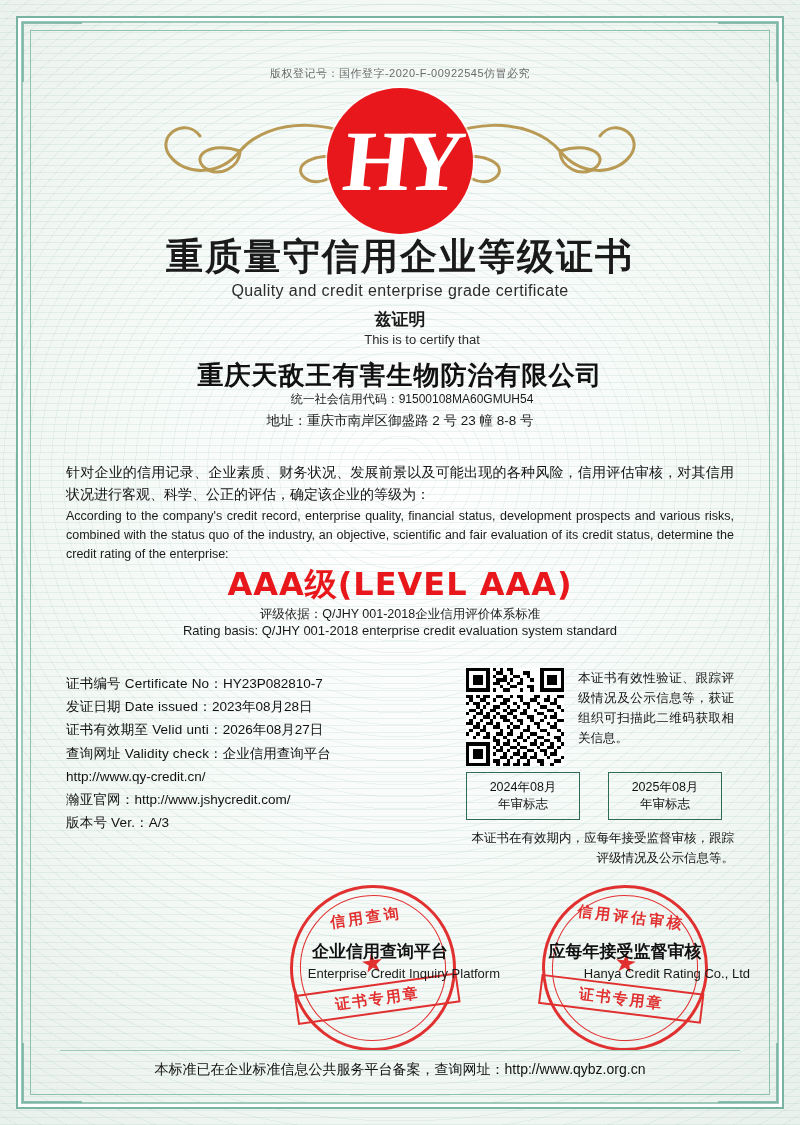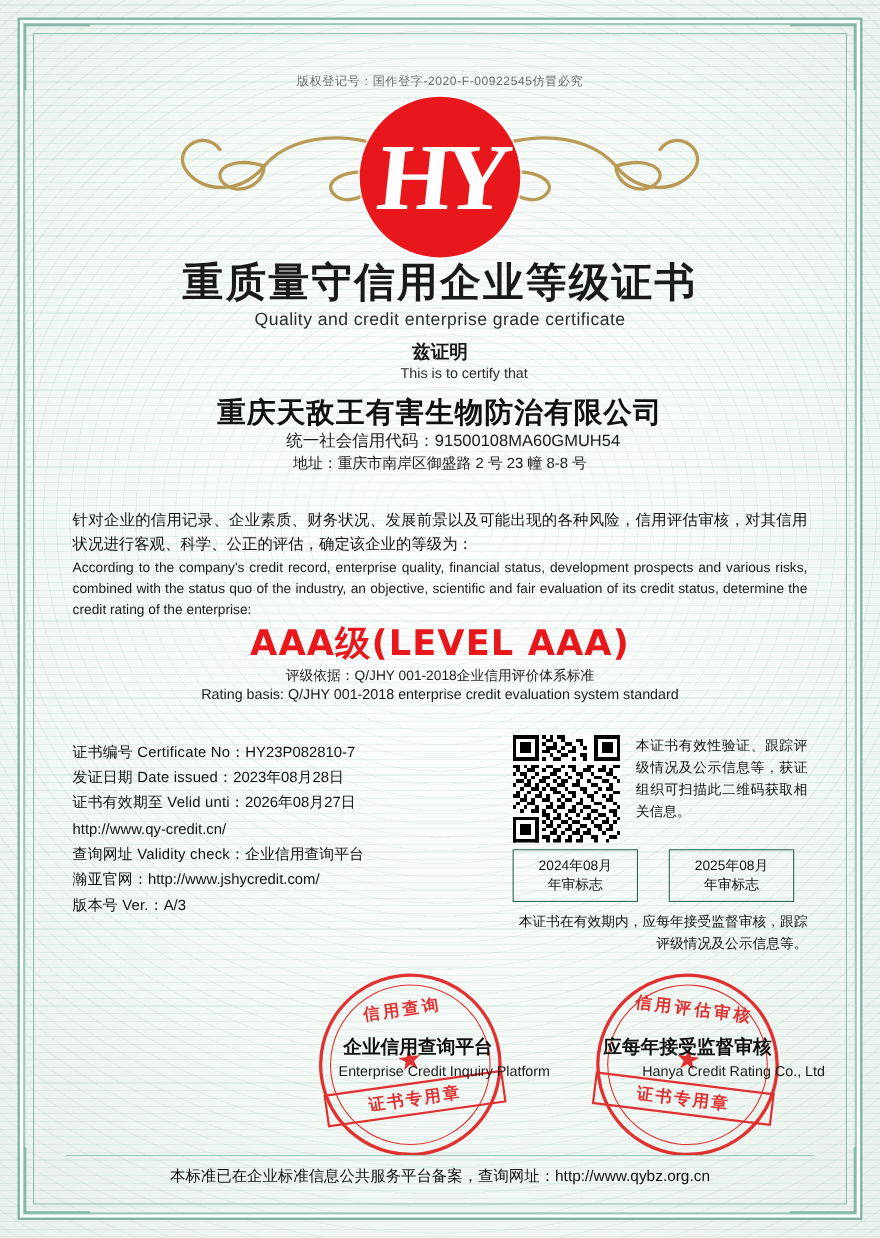--- a/index.html
+++ b/index.html
@@ -94,7 +94,7 @@
   }
   .code{
     position:absolute;top:391px;left:0;right:0;text-align:center;
-    font-size:15px;color:#1a1a1a;padding-left:24px;
+    font-size:12px;color:#1a1a1a;padding-left:24px;
   }
   .addr{
     position:absolute;top:412px;left:0;right:0;text-align:center;

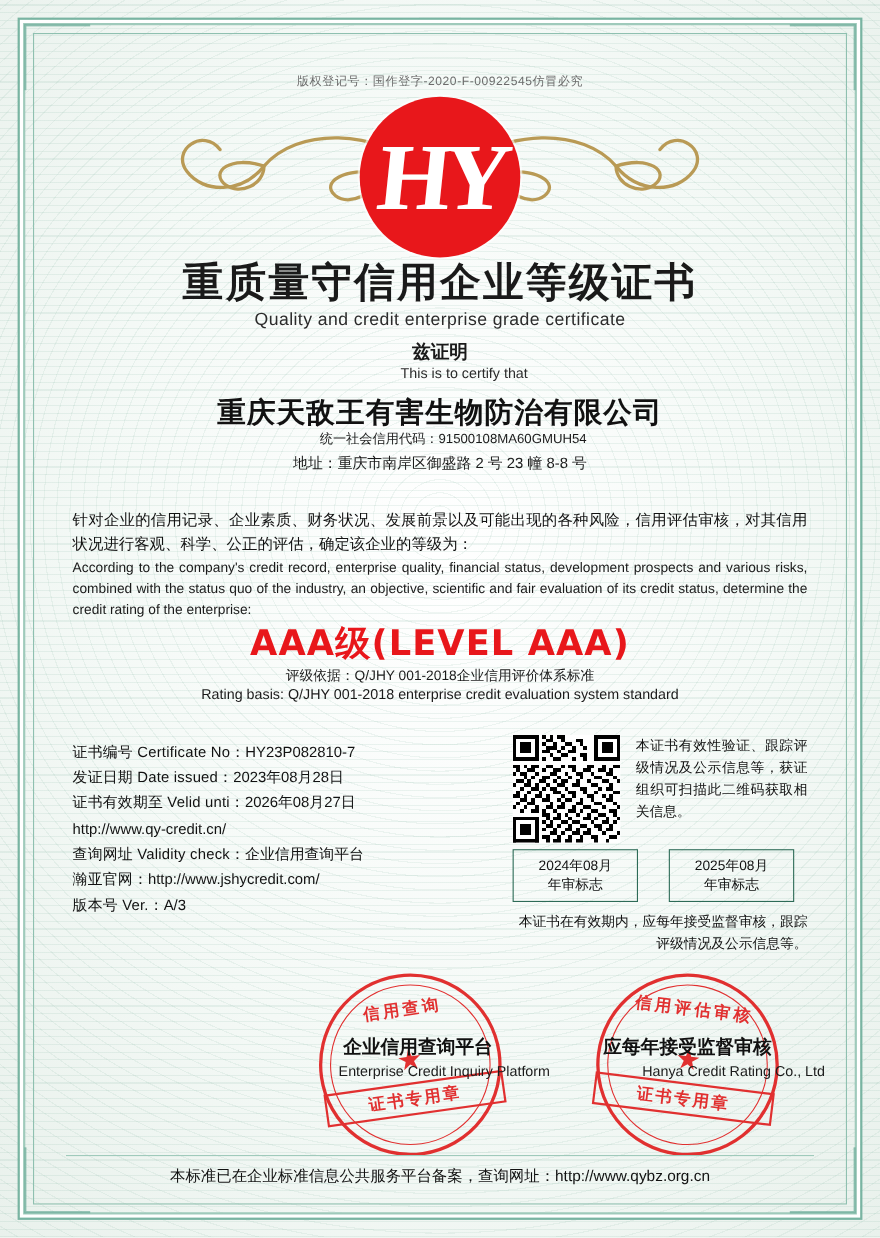--- a/index.html
+++ b/index.html
@@ -254,10 +254,10 @@
     <div>
       <span class="lbl">证书有效期至 Velid unti：</span><span class="val">2026年08月27日</span>
     </div>
-    <div>http://www.qy-credit.cn/</div>
     <div>
       <span class="lbl">查询网址 Validity check：</span><span class="val">企业信用查询平台</span>
     </div>
+    <div>http://www.qy-credit.cn/</div>
     <div>
       <span class="lbl">瀚亚官网：</span><span class="val">http://www.jshycredit.com/</span>
     </div>

